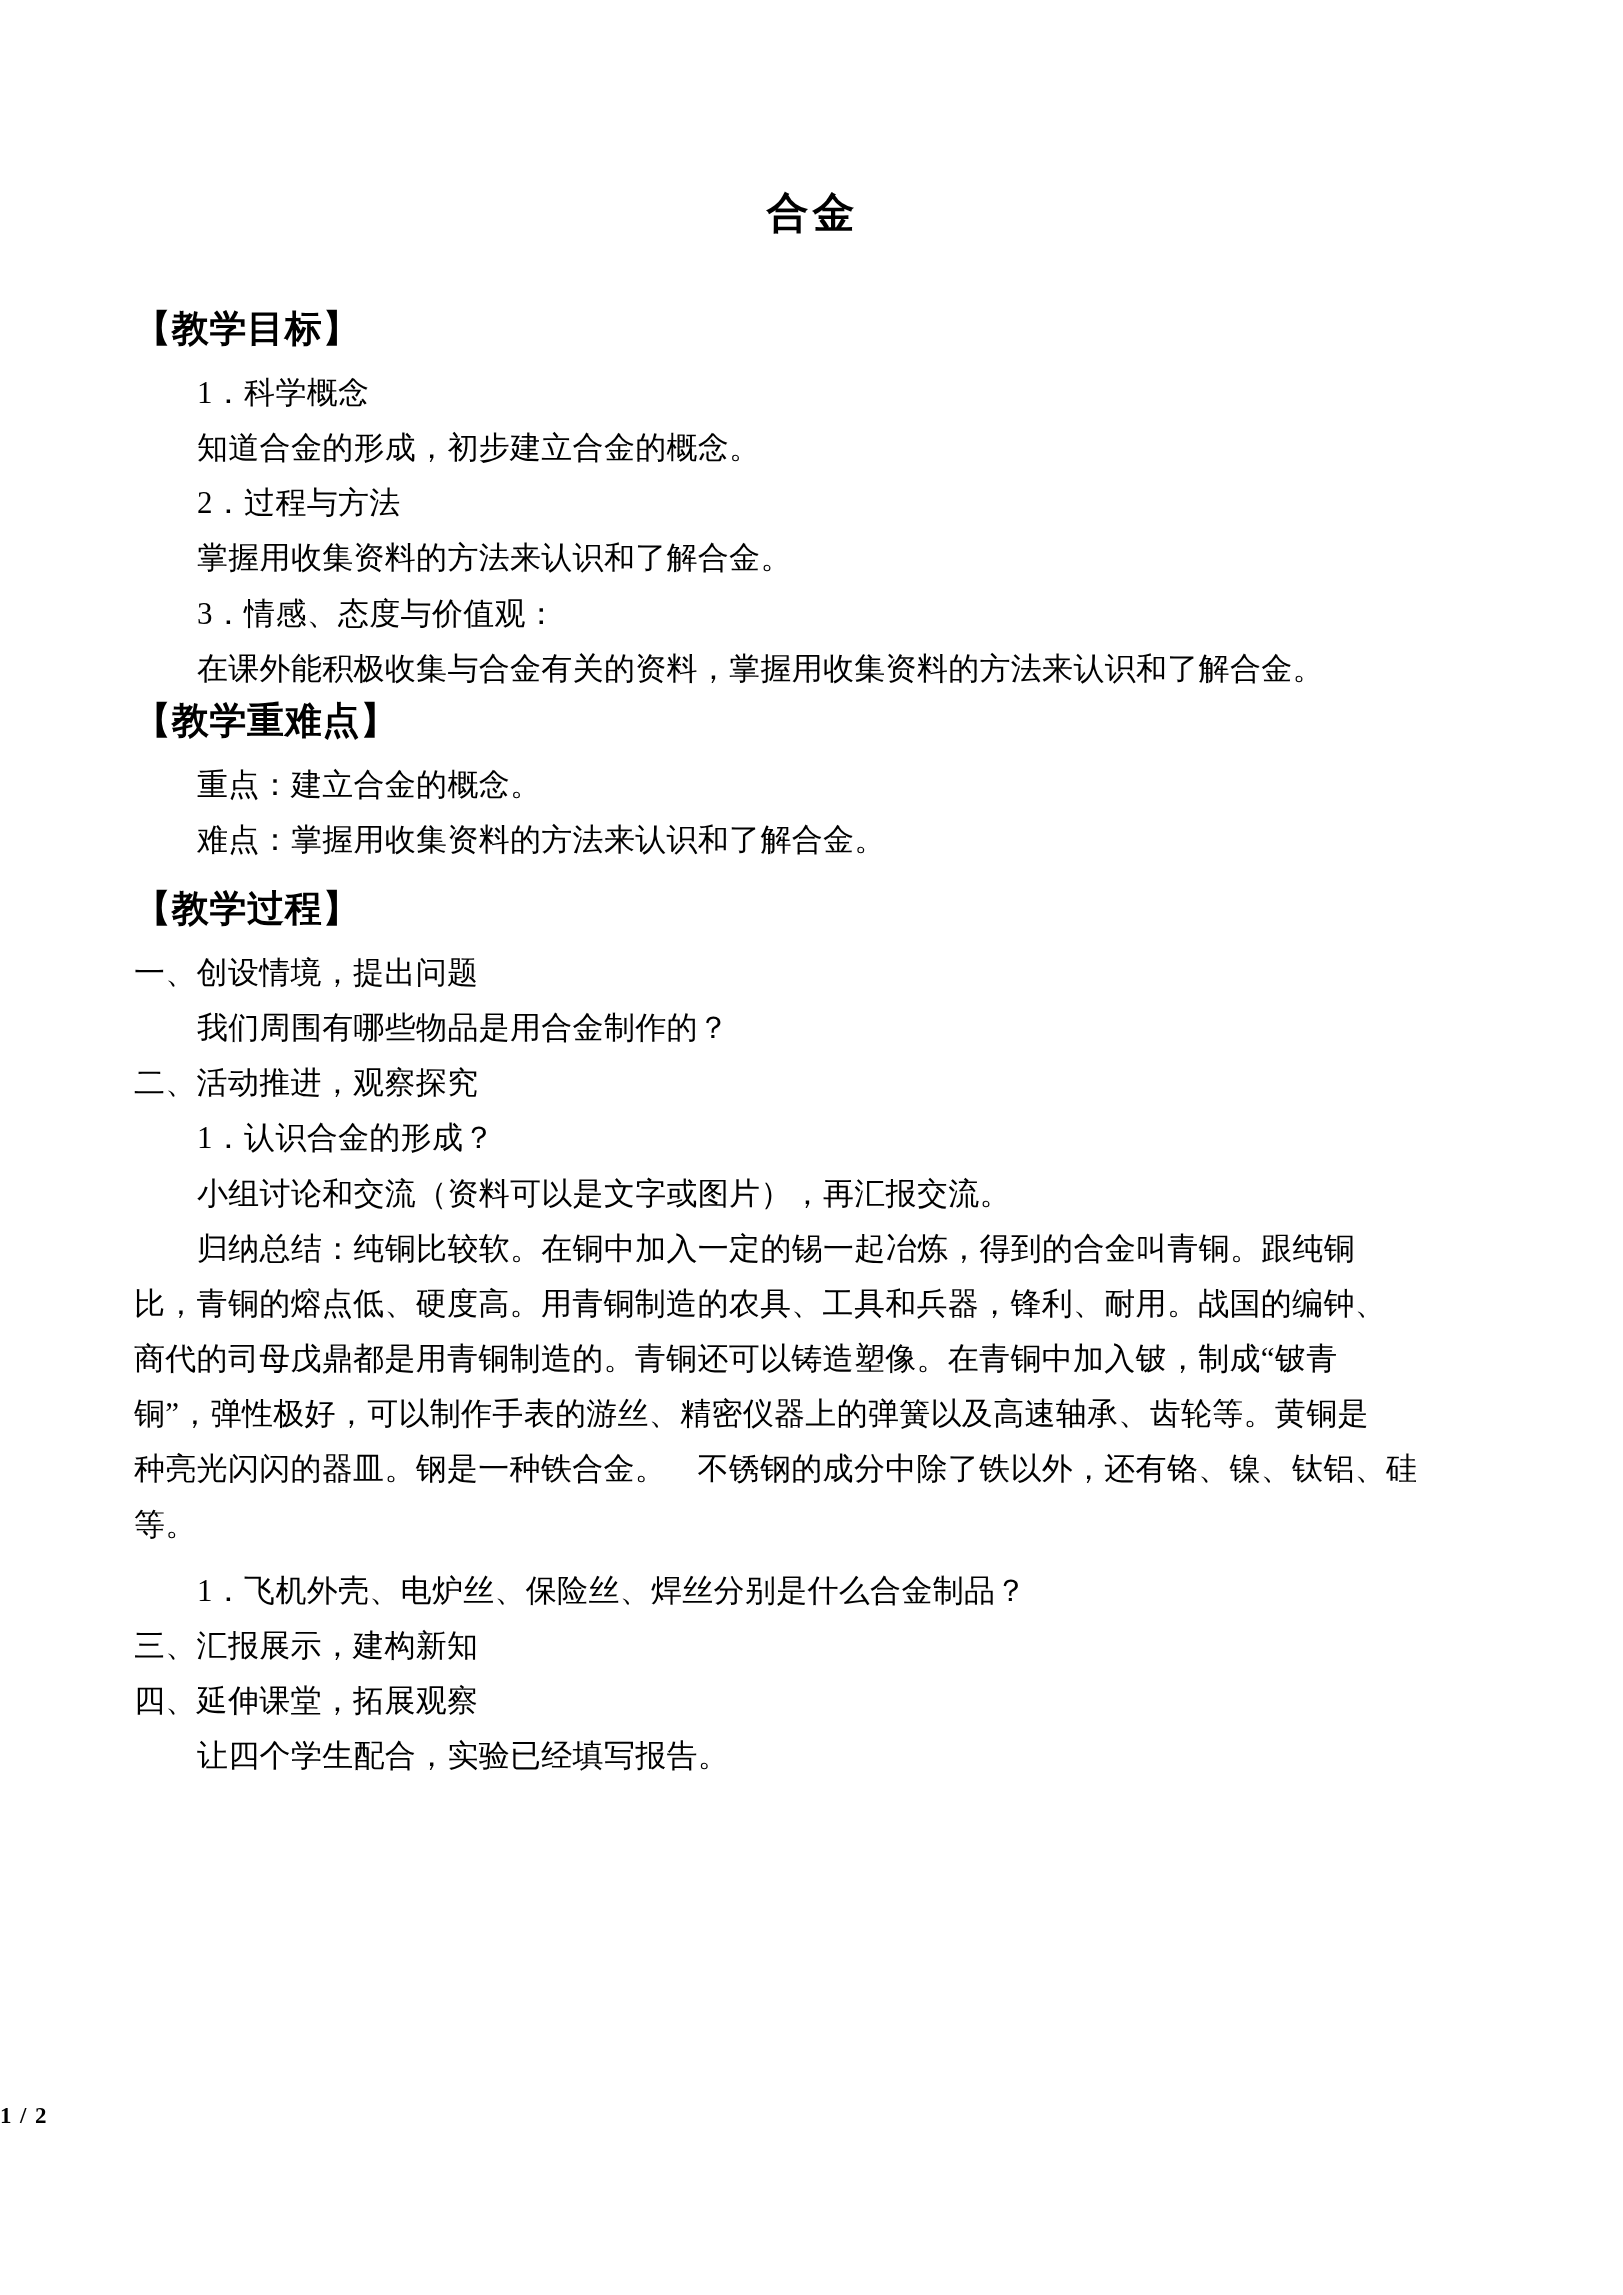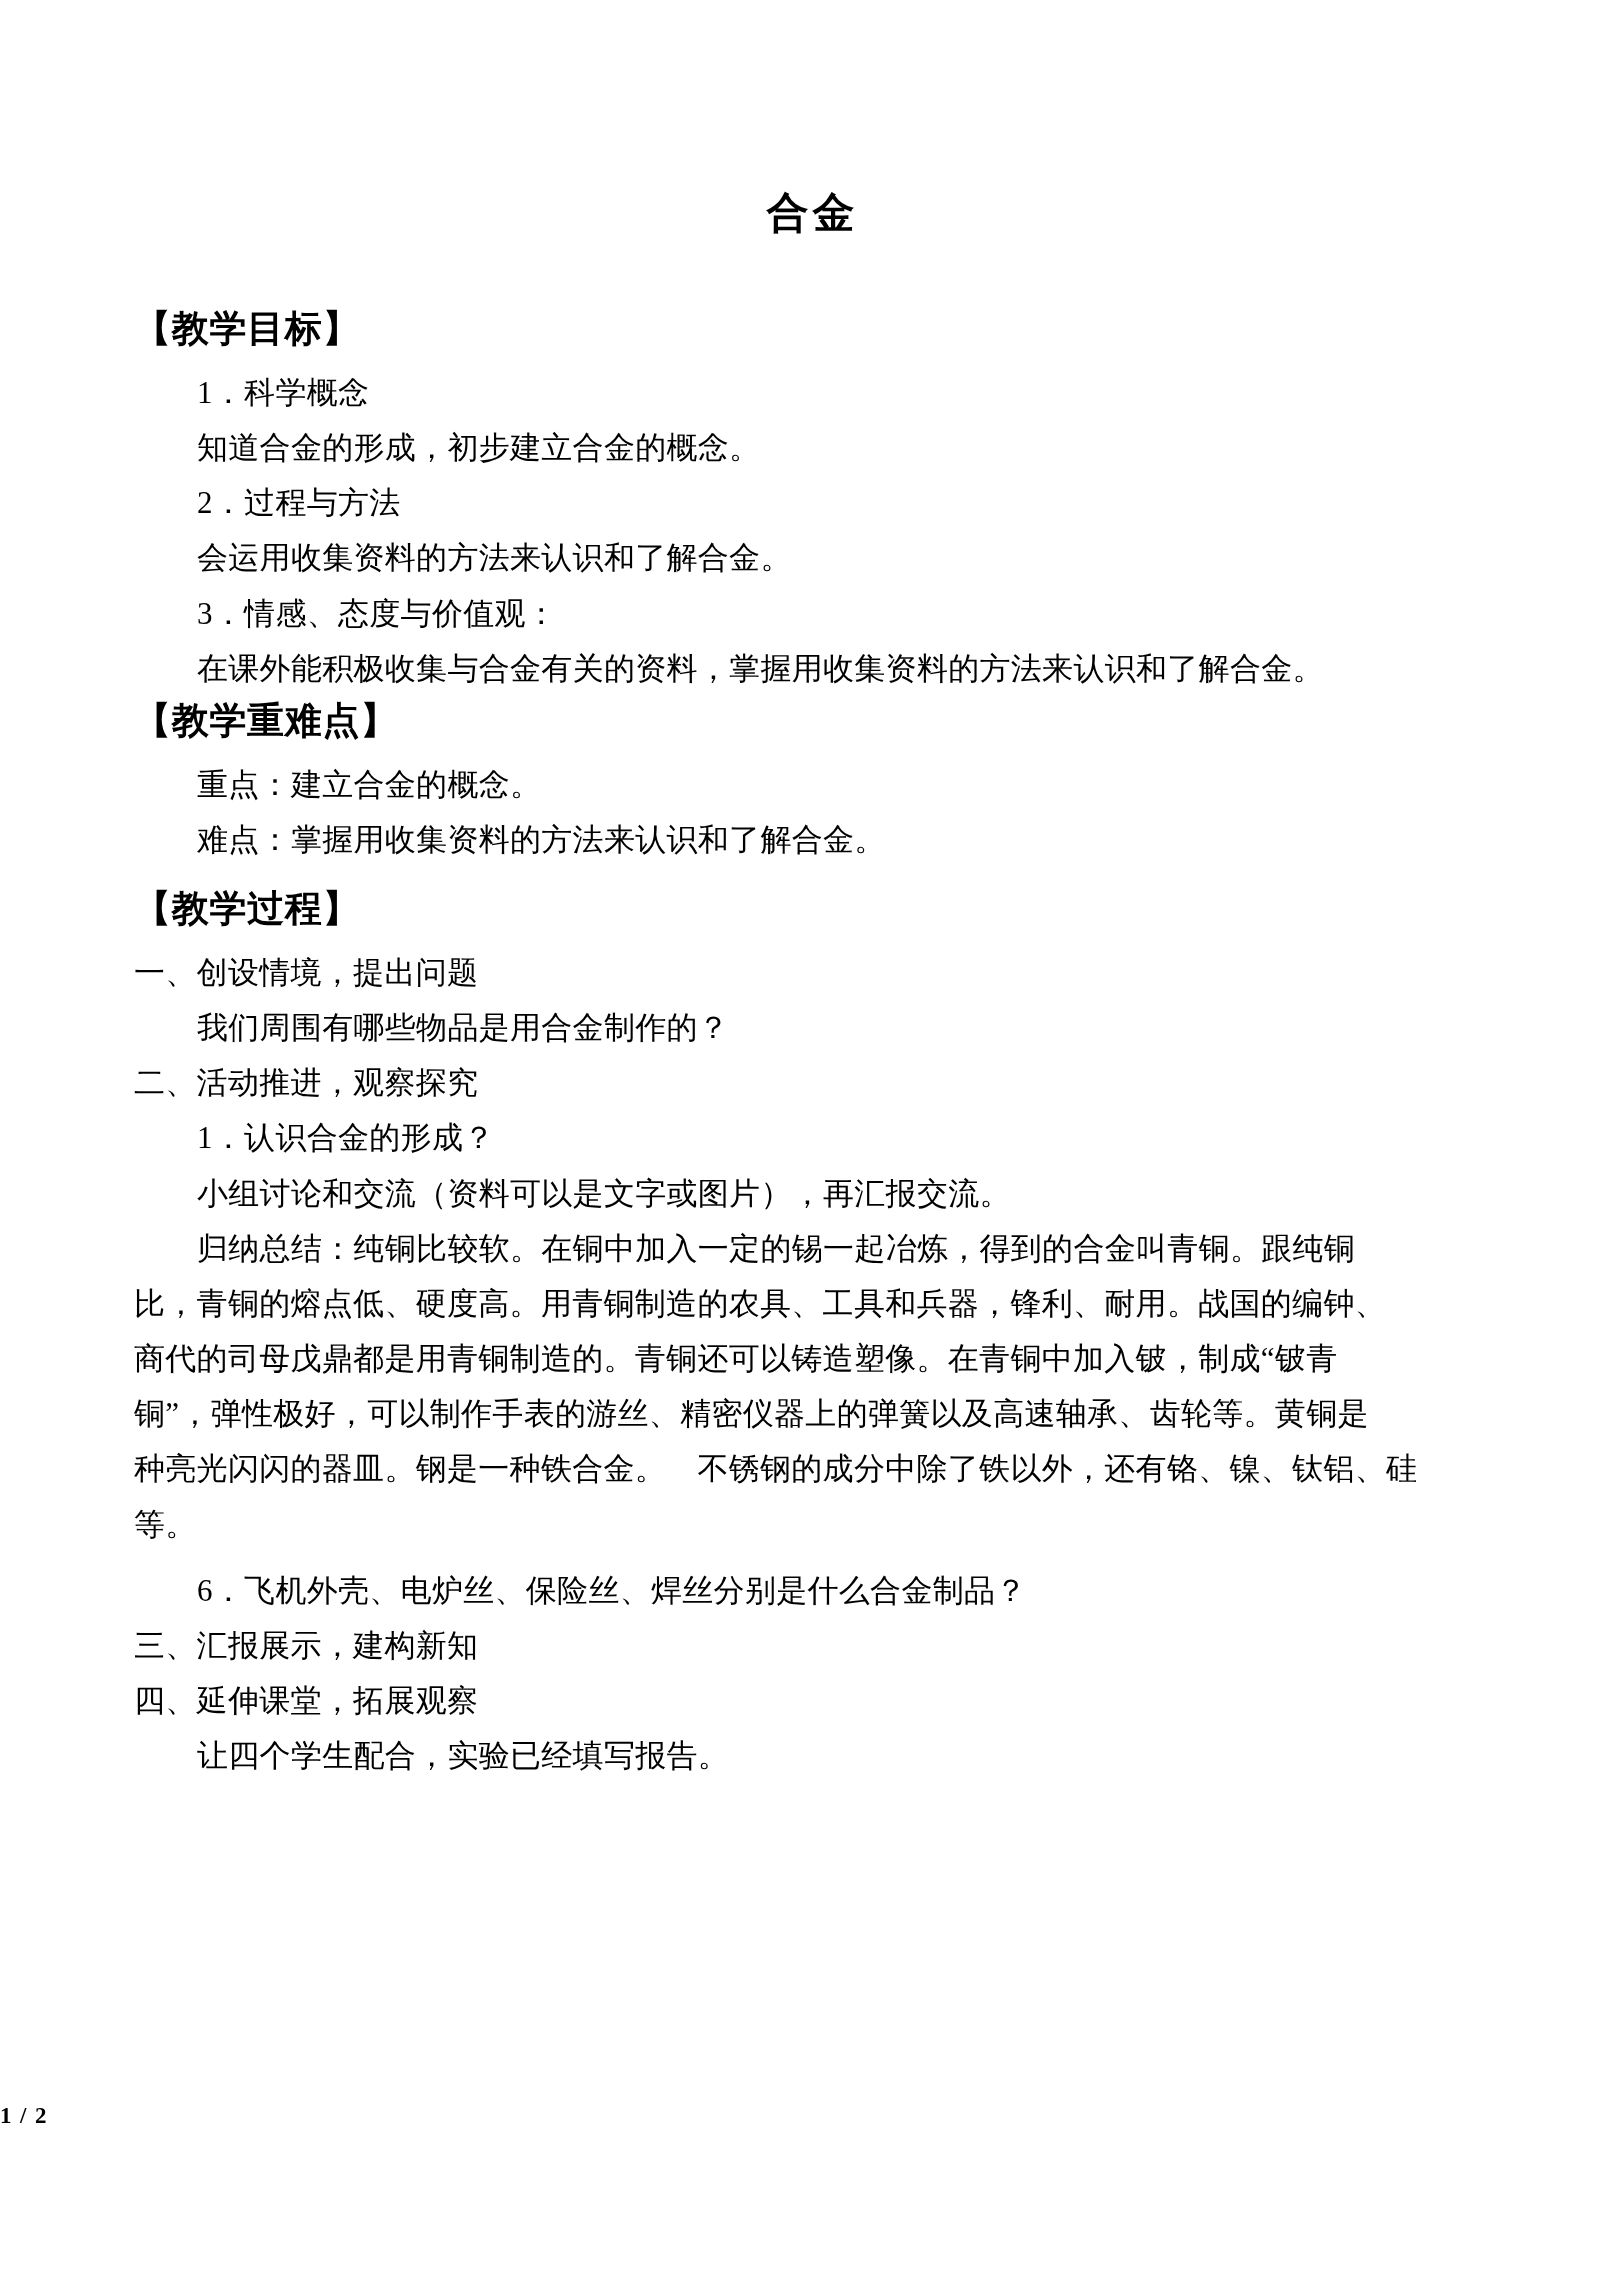--- a/index.html
+++ b/index.html
@@ -101,7 +101,7 @@
     <p class="line indent block-gap-sm">1．科学概念</p>
     <p class="line indent">知道合金的形成，初步建立合金的概念。</p>
     <p class="line indent">2．过程与方法</p>
-    <p class="line indent">会运用收集资料的方法来认识和了解合金。</p>
+    <p class="line indent">掌握用收集资料的方法来认识和了解合金。</p>
     <p class="line indent">3．情感、态度与价值观：</p>
     <p class="line indent">在课外能积极收集与合金有关的资料，掌握用收集资料的方法来认识和了解合金。</p>
 

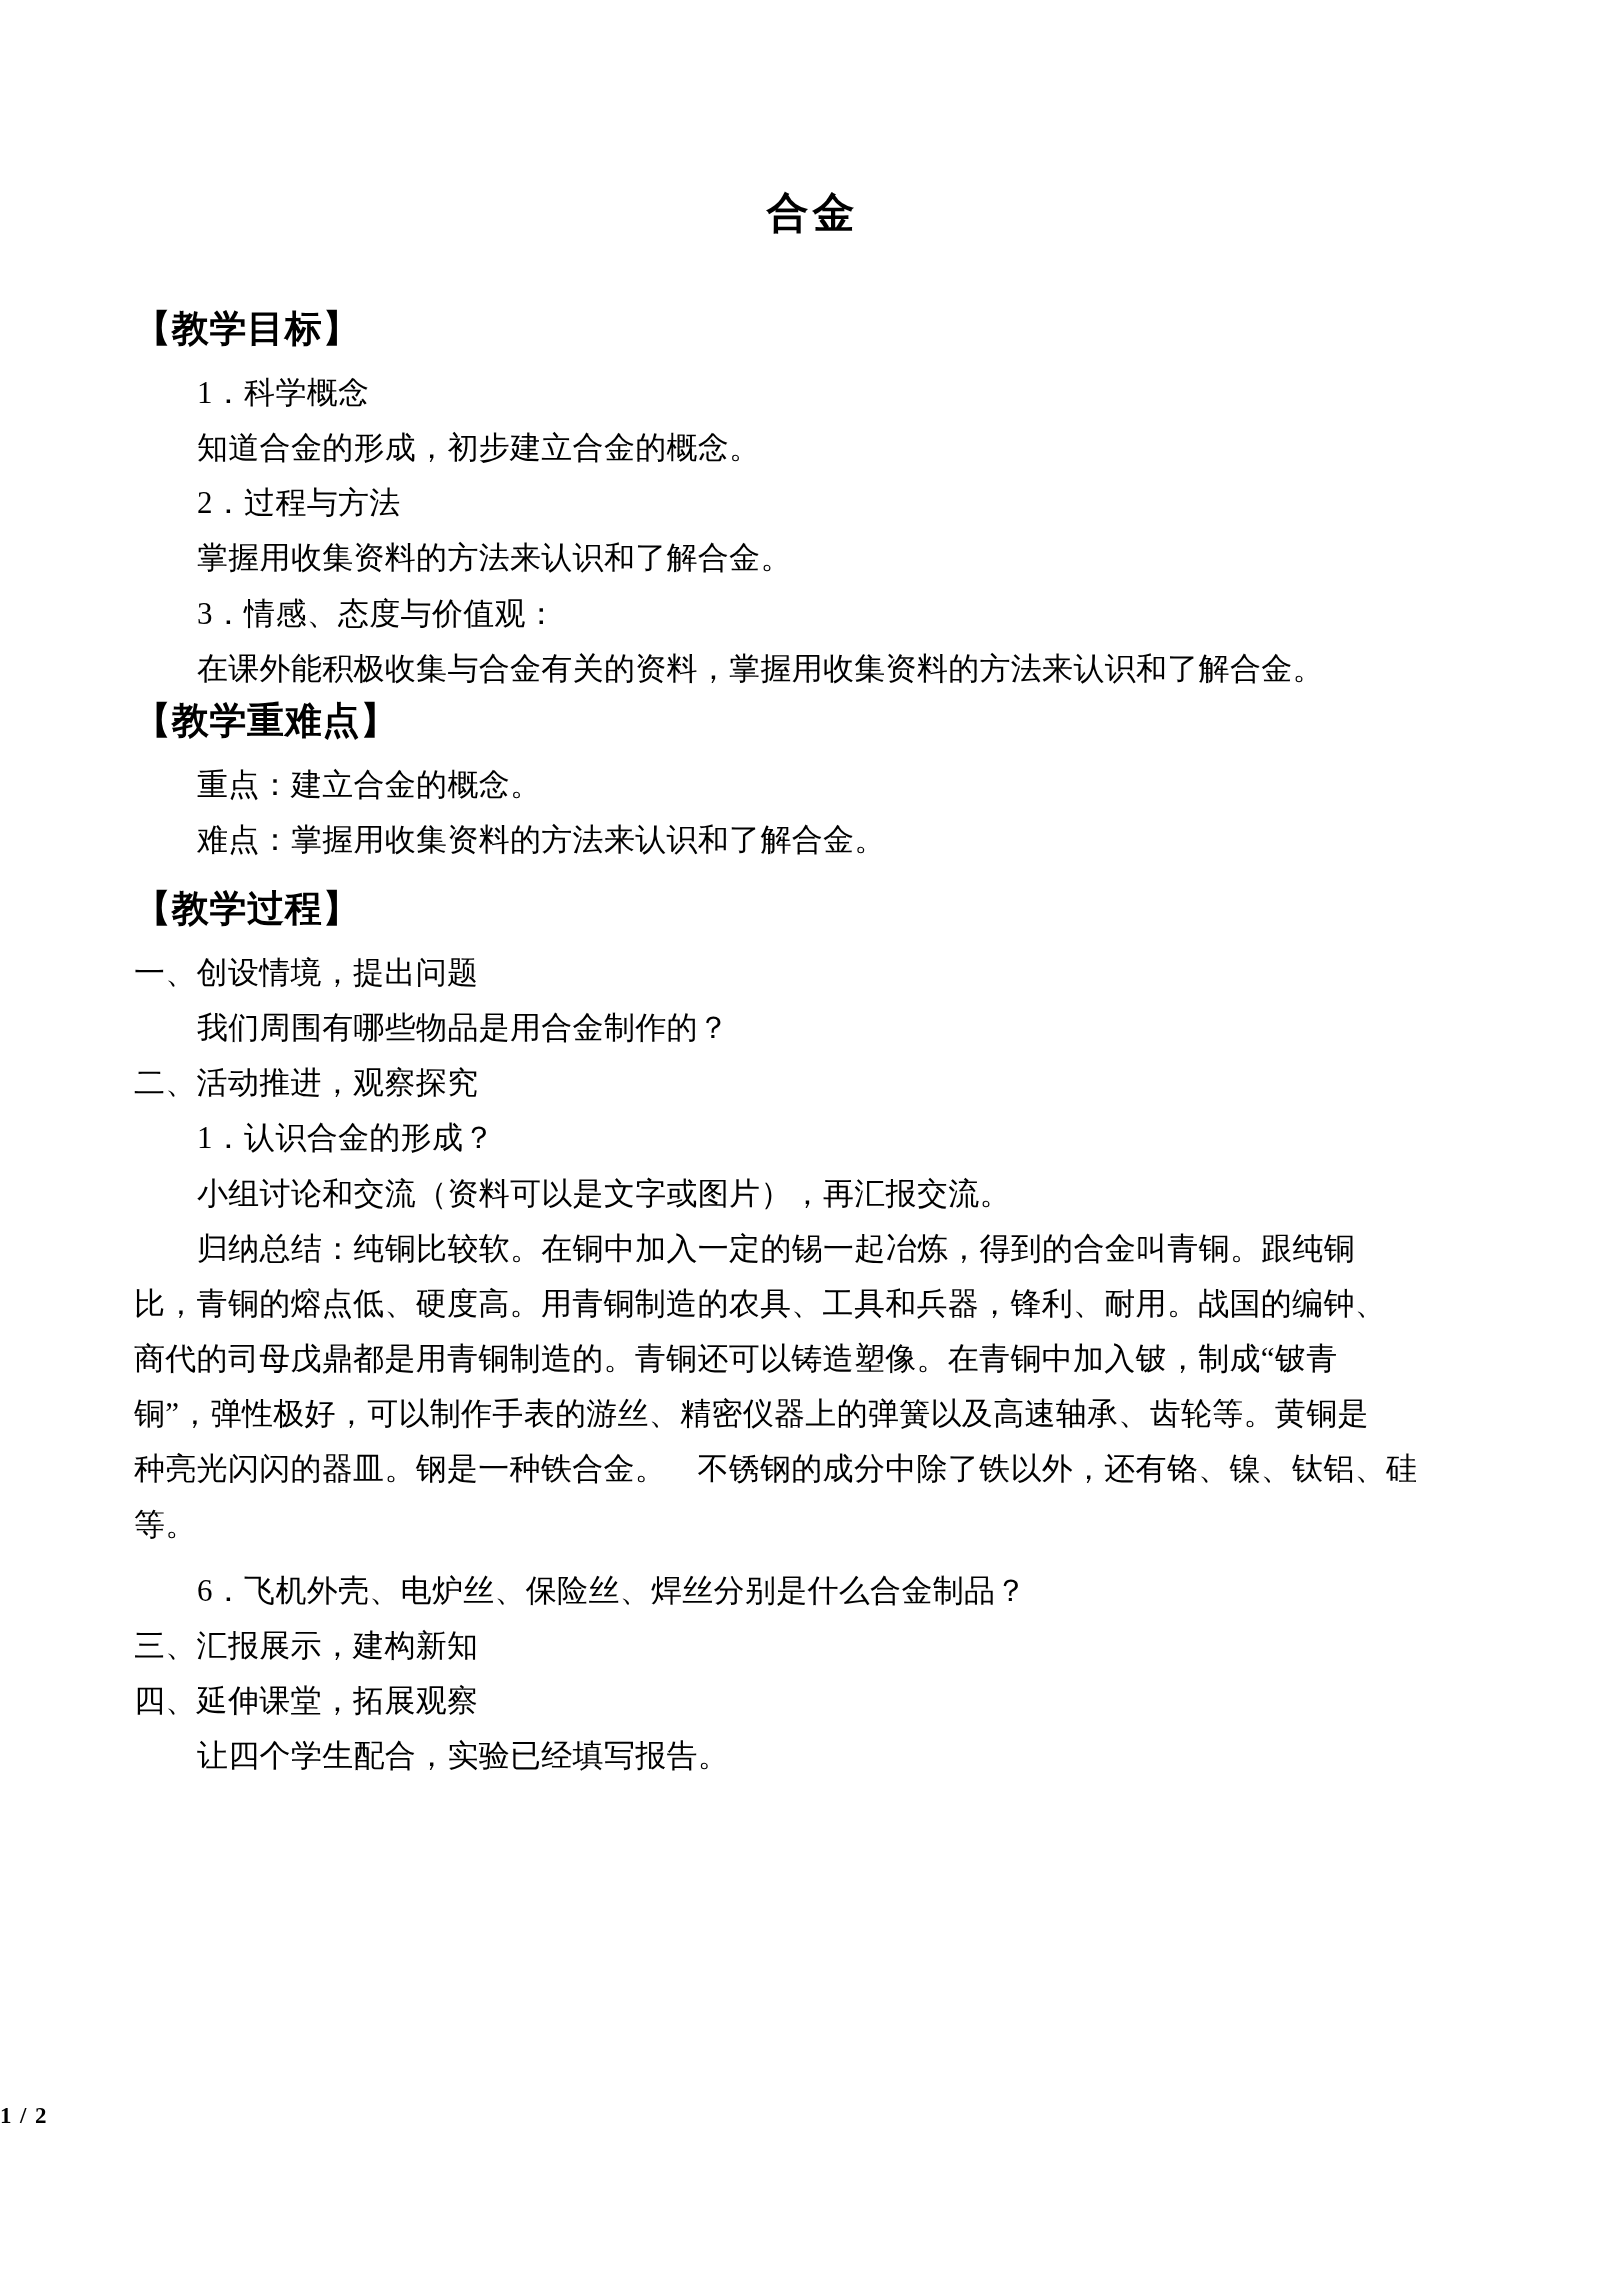--- a/index.html
+++ b/index.html
@@ -125,7 +125,7 @@
     <p class="flow">种亮光闪闪的器皿。钢是一种铁合金。　不锈钢的成分中除了铁以外，还有铬、镍、钛铝、硅</p>
     <p class="flow">等。</p>
 
-    <p class="line indent block-gap-sm">6．飞机外壳、电炉丝、保险丝、焊丝分别是什么合金制品？</p>
+    <p class="line indent block-gap-sm">1．飞机外壳、电炉丝、保险丝、焊丝分别是什么合金制品？</p>
 
     <p class="line">三、汇报展示，建构新知</p>
     <p class="line">四、延伸课堂，拓展观察</p>

